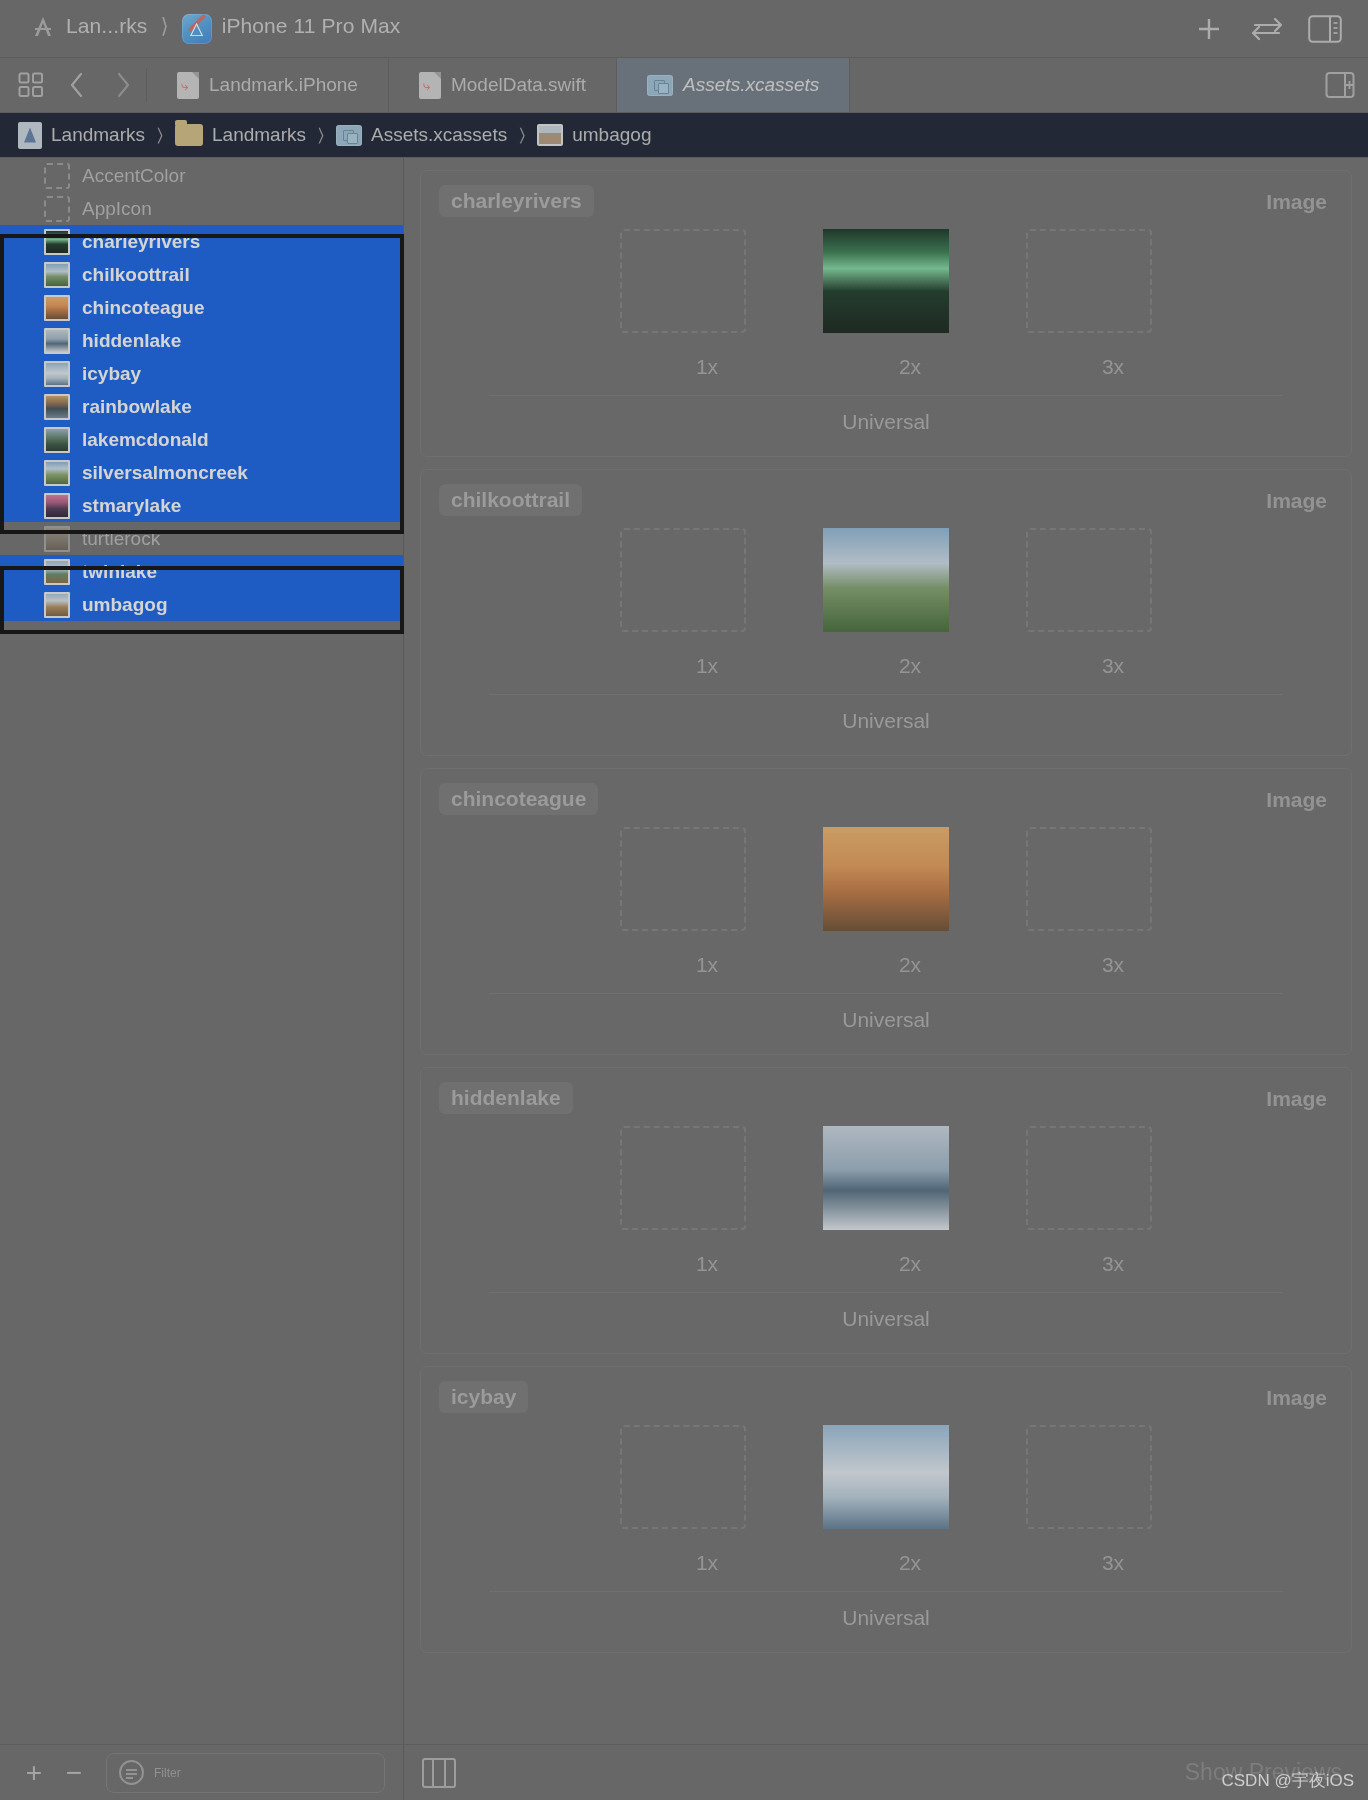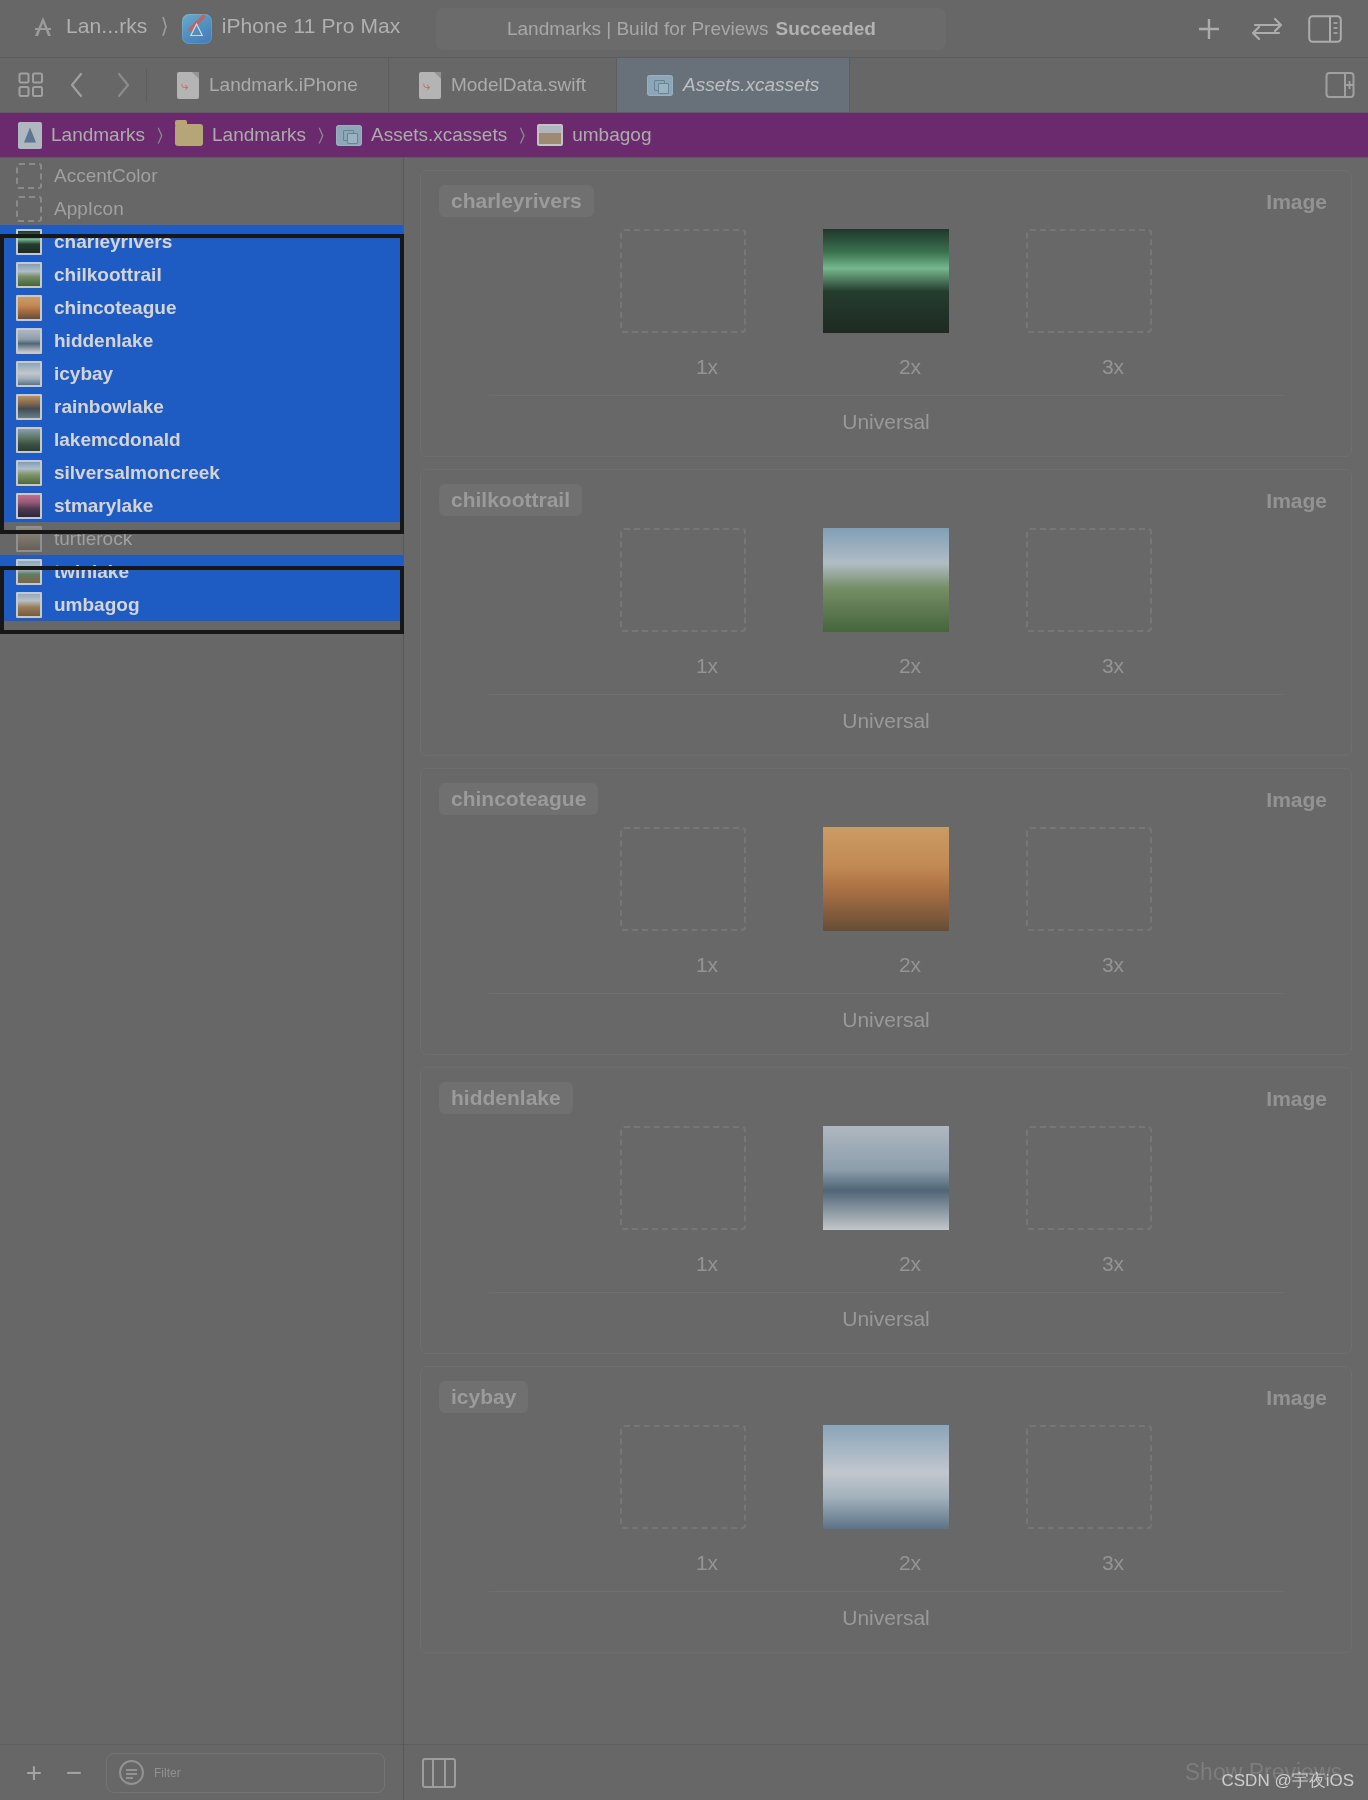--- a/index.html
+++ b/index.html
@@ -275,10 +275,6 @@
       <span class="scheme-label">iPhone 11 Pro Max</span>
     </div>
 
-    <div class="status-bar">
-      <span>Landmarks | Build for Previews</span>
-      <span class="b">Succeeded</span>
-    </div>
 
     <div class="tb-spacer"></div>
 

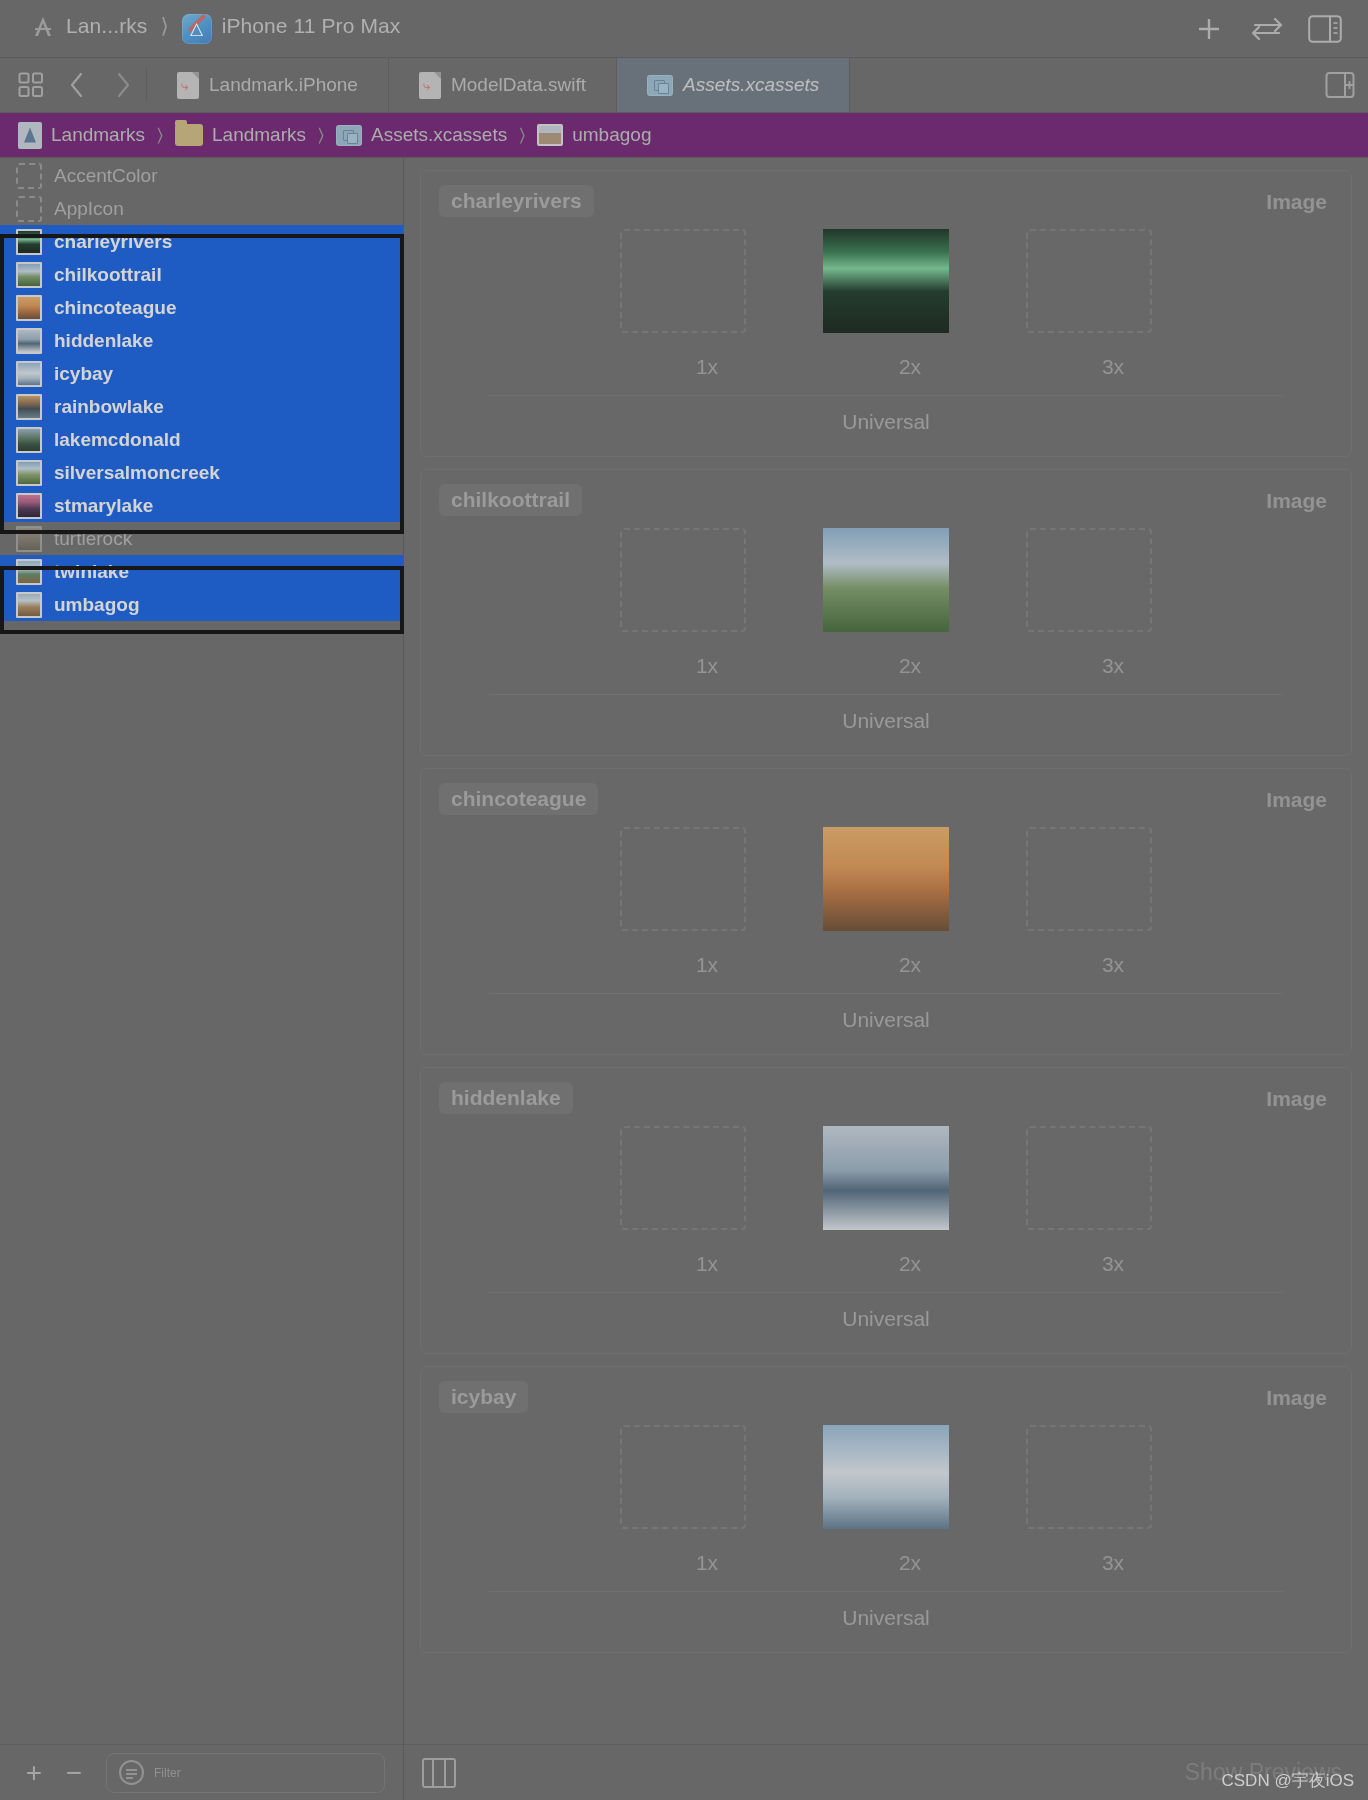--- a/index.html
+++ b/index.html
@@ -115,7 +115,7 @@
   .breadcrumb {
     height: 45px; flex: 0 0 45px;
     display: flex; align-items: center; gap: 3px;
-    padding-left: 14px; background: #701a75;
+    padding-left: 14px; background: #0f172a;
     border-bottom: 1px solid #5e5e5e;
   }
   .crumb { display: flex; align-items: center; gap: 9px; padding: 0 4px; }

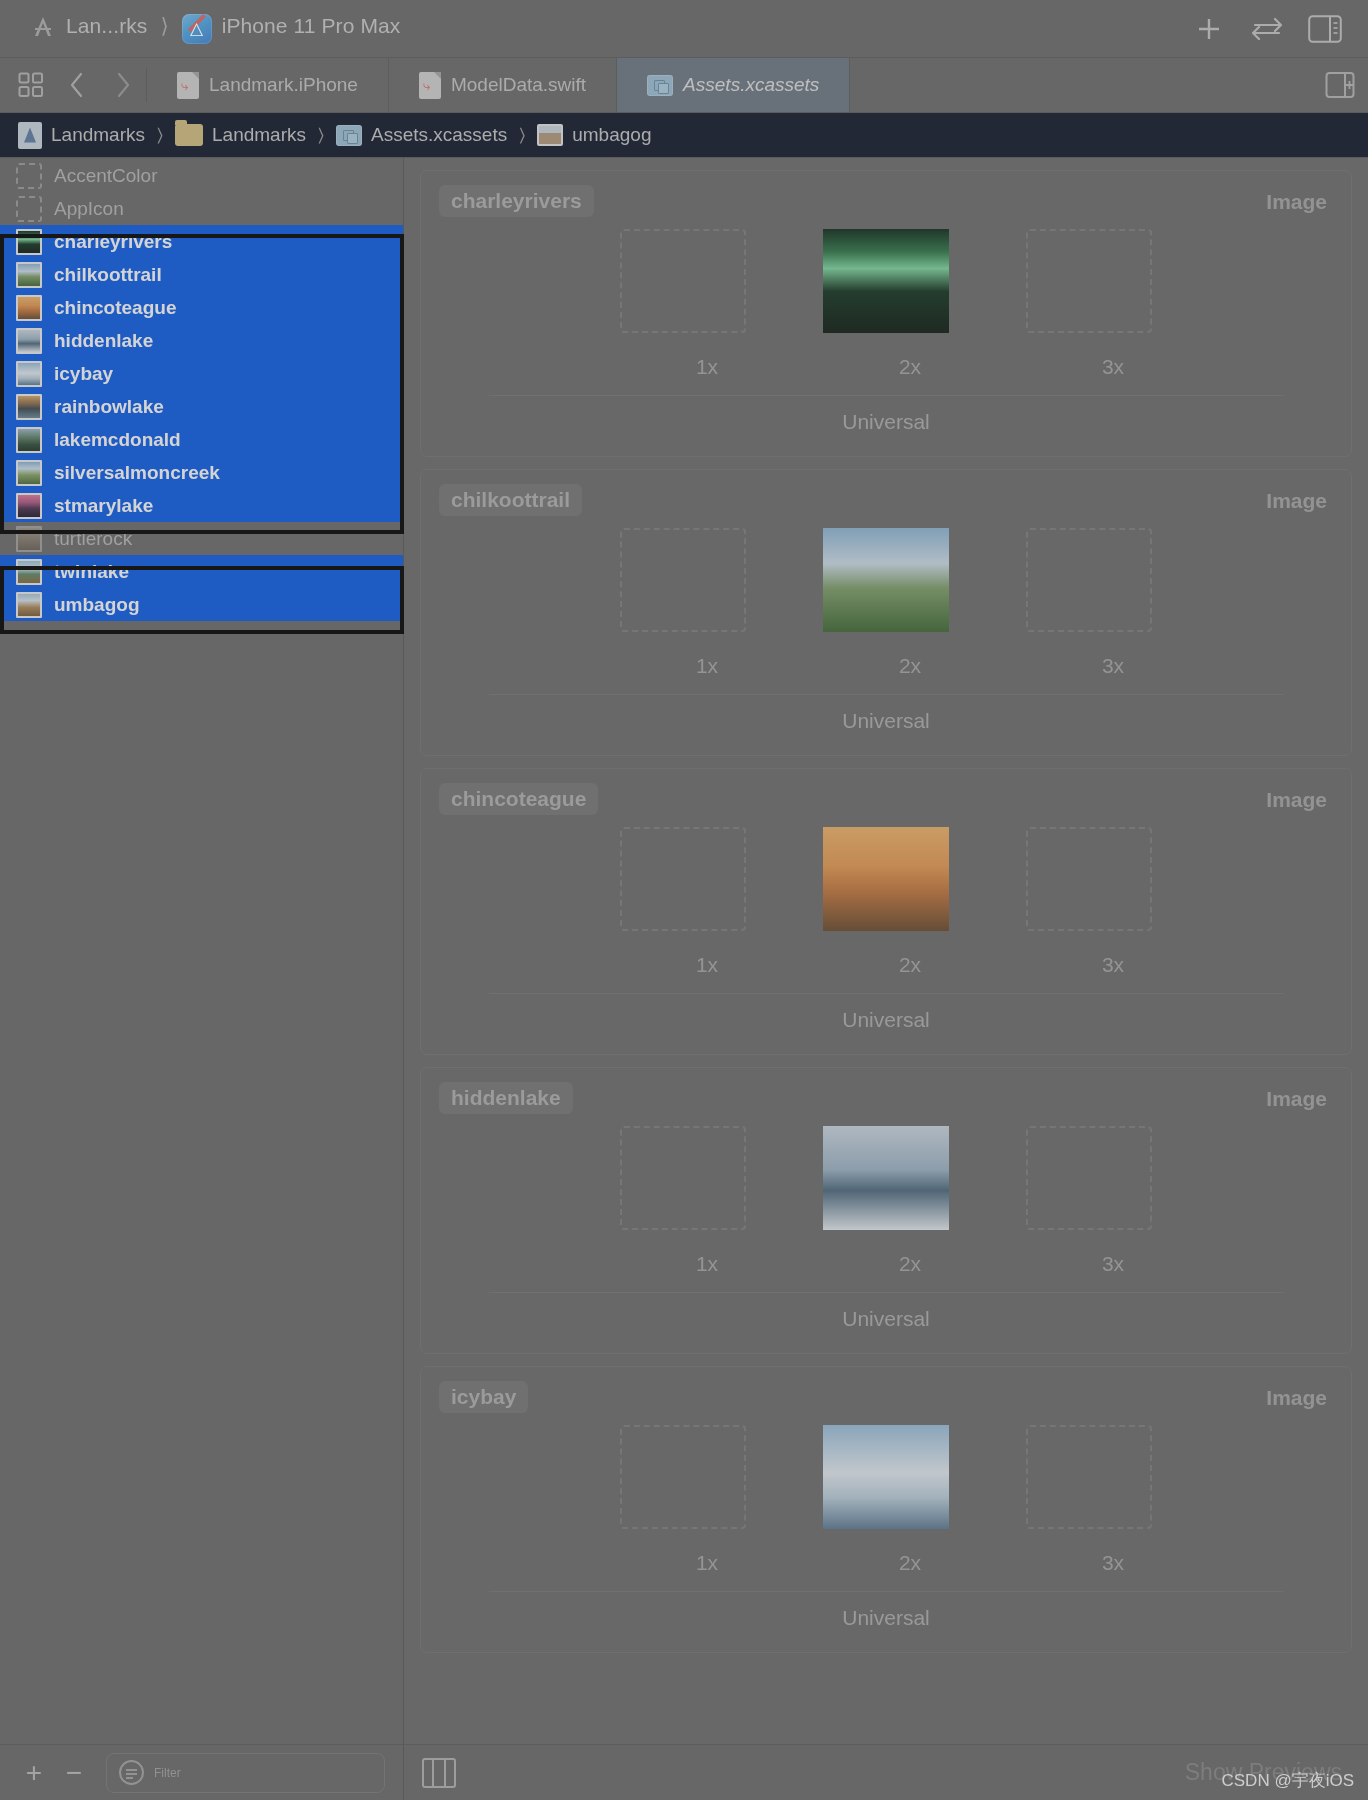--- a/index.html
+++ b/index.html
@@ -154,7 +154,7 @@
   .asset-list { flex: 1 1 auto; overflow: hidden; padding-top: 1px; }
   .asset-row {
     height: 33px; display: flex; align-items: center; gap: 12px;
-    padding-left: 16px; font-size: 19px; color: #b9b9b9;
+    padding-left: 44px; font-size: 19px; color: #b9b9b9;
   }
   .asset-row.sel { background: #0a5ee8; color: #ffffff; font-weight: bold; }
   .asset-row.sel .label { color: #fff; }

